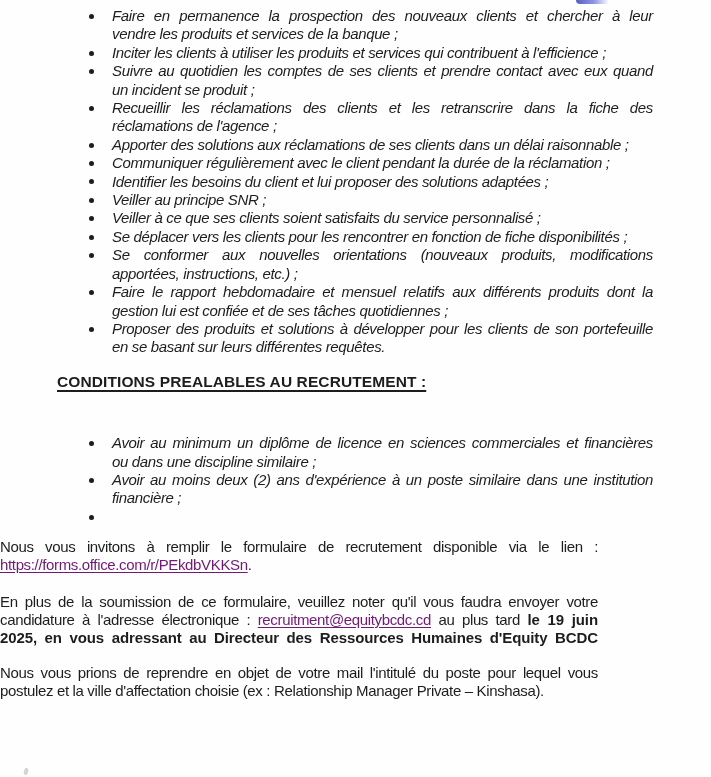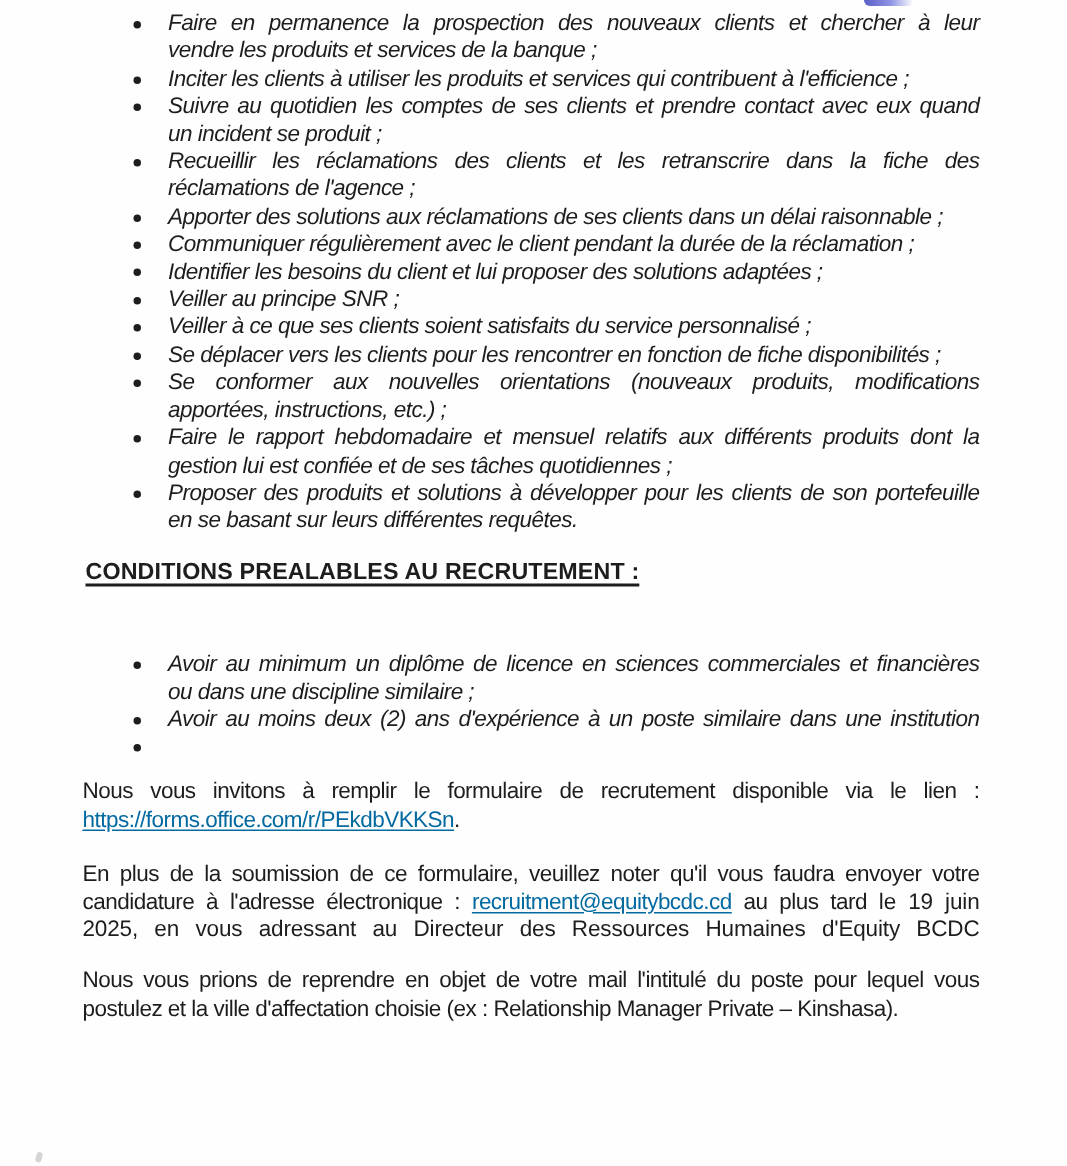--- a/index.html
+++ b/index.html
@@ -164,6 +164,7 @@
     <li>
       <span class="bullet"></span>
       <span class="ln j">Avoir au moins deux (2) ans d'expérience à un poste similaire dans une institution</span>
+      <span class="ln">financière ;</span>
     </li>
     <li>
       <span class="bullet"></span>

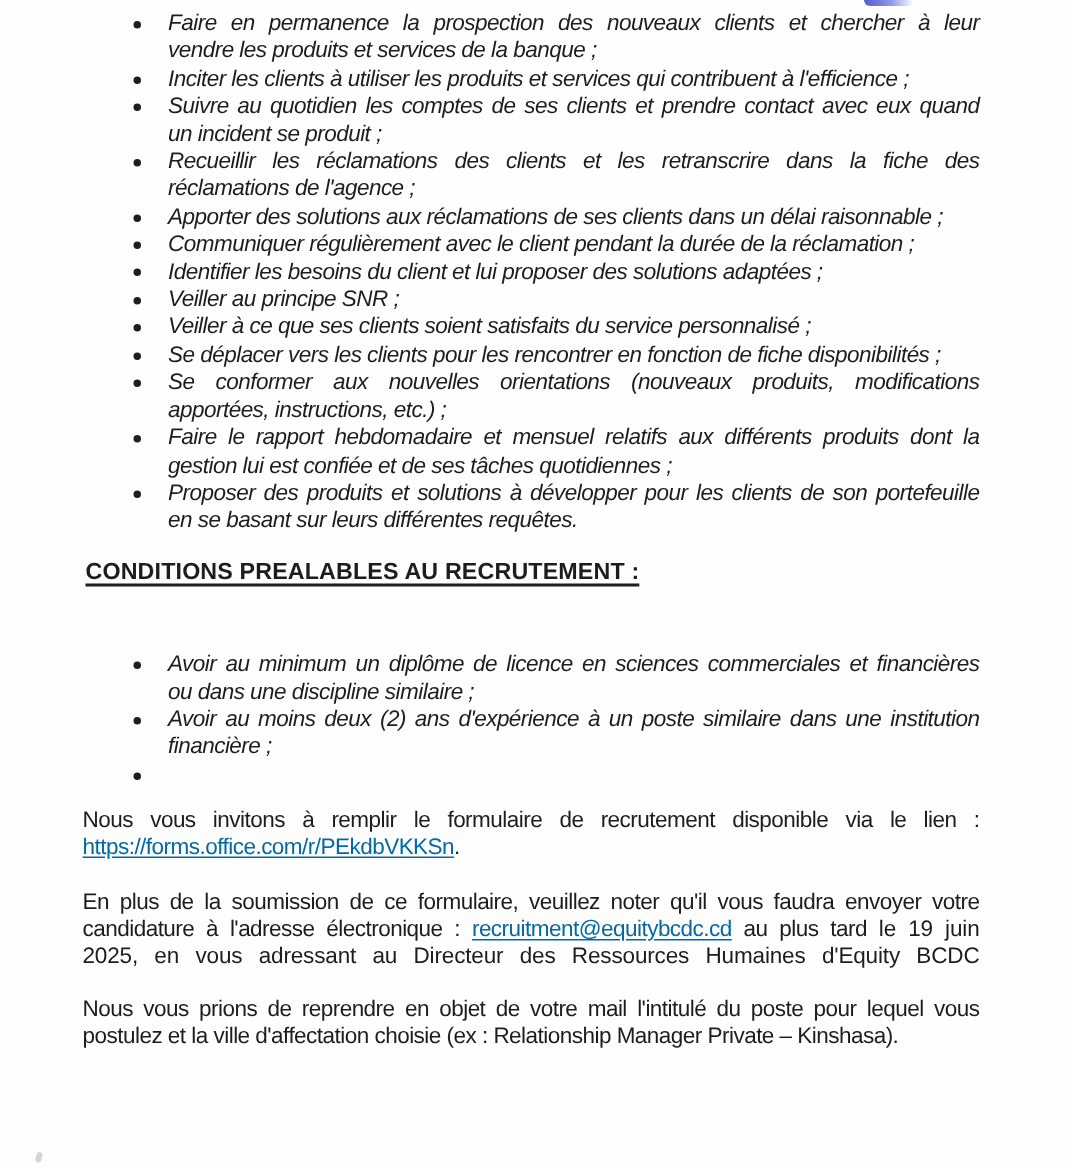--- a/index.html
+++ b/index.html
@@ -71,7 +71,6 @@
     text-underline-offset: 3px;
   }
   .para {
-    margin-left: 55px;
     width: 598px;
   }
   .p1 { margin-top: 30px; }

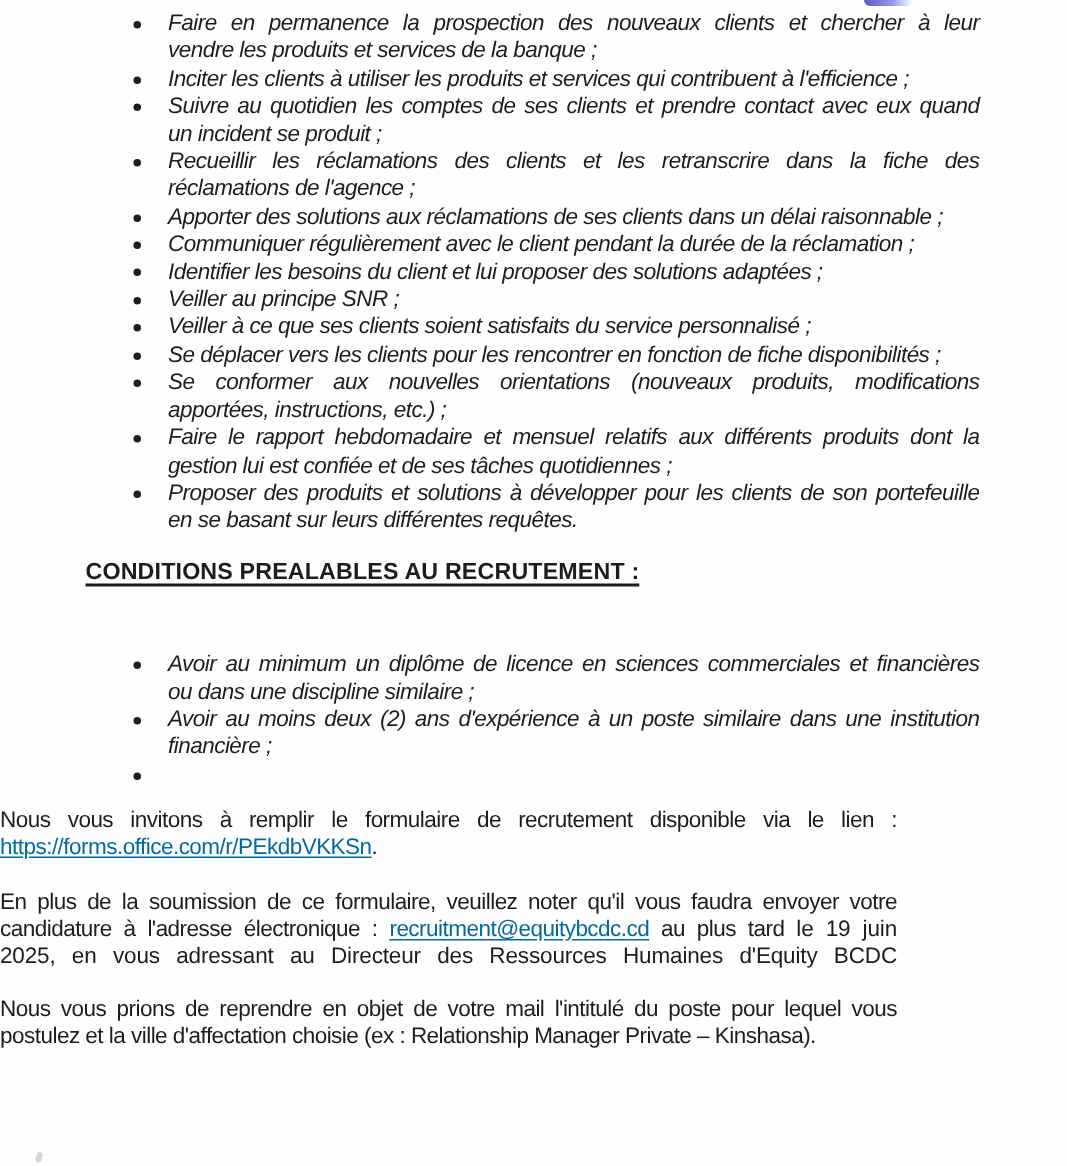--- a/index.html
+++ b/index.html
@@ -79,7 +79,7 @@
   .lnk {
     text-decoration: underline;
     text-underline-offset: 2px;
-    color: #0369a1;
+    color: #701a75;
     cursor: pointer;
   }
   .b { font-weight: 400; letter-spacing: -0.1px; }

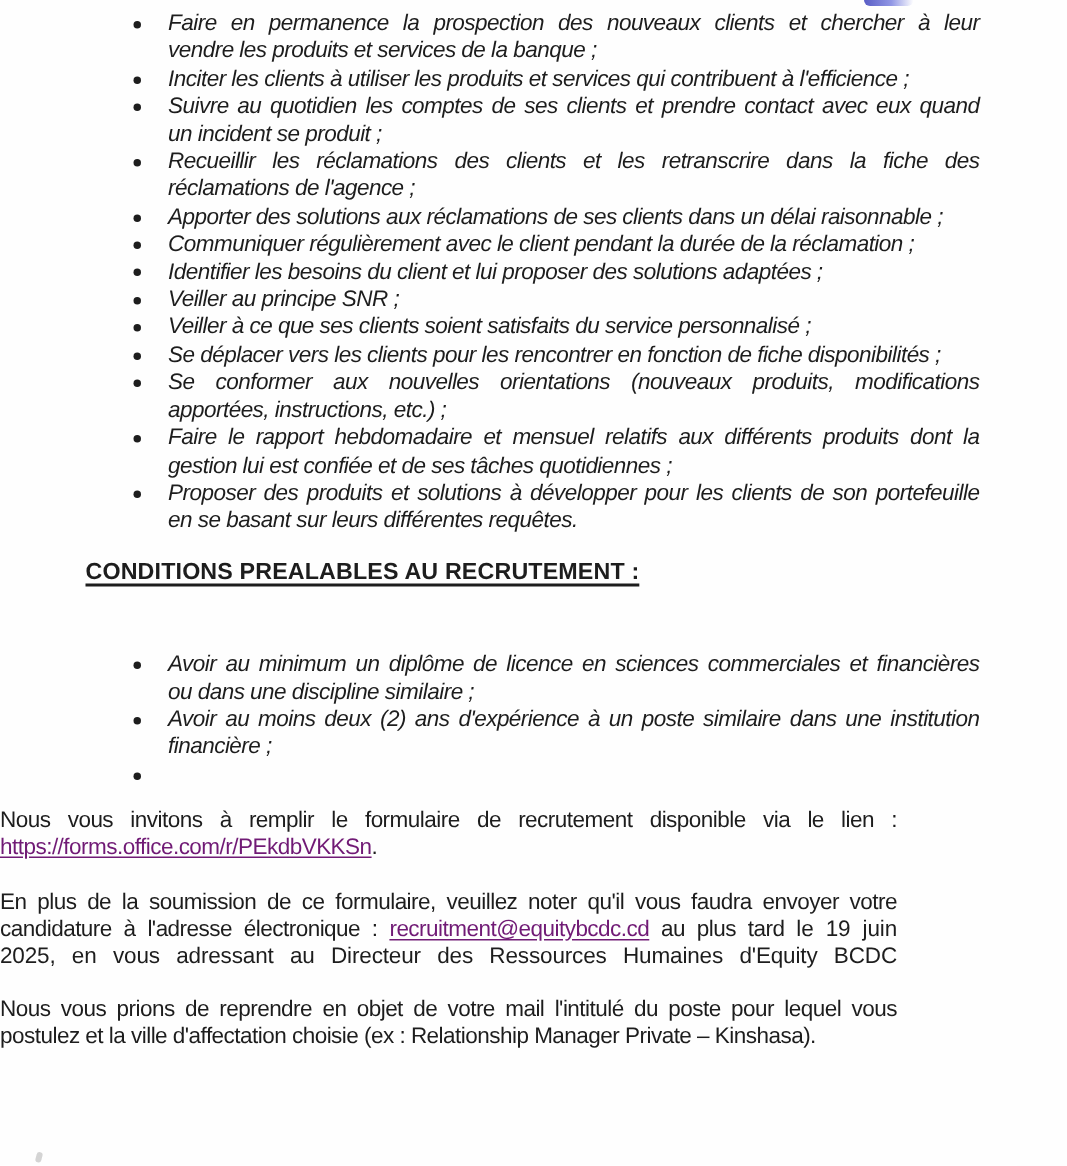--- a/index.html
+++ b/index.html
@@ -82,7 +82,7 @@
     color: #701a75;
     cursor: pointer;
   }
-  .b { font-weight: 400; letter-spacing: -0.1px; }
+  .b { font-weight: 700; letter-spacing: -0.1px; }
 </style>
 </head>
 <body>

